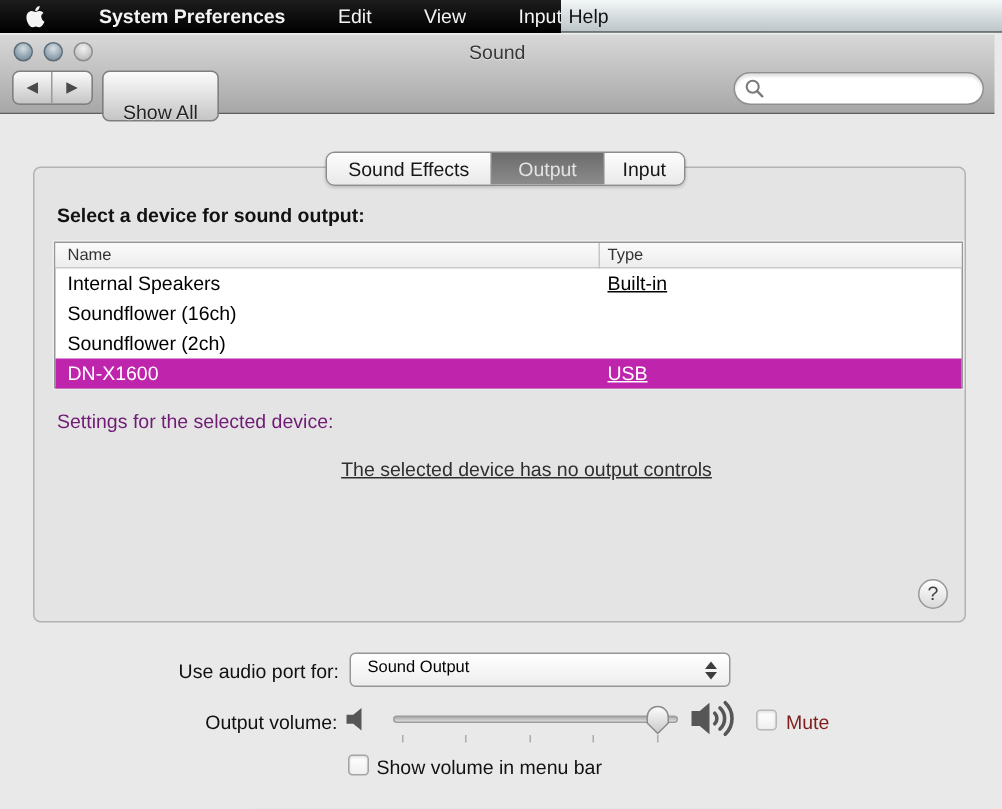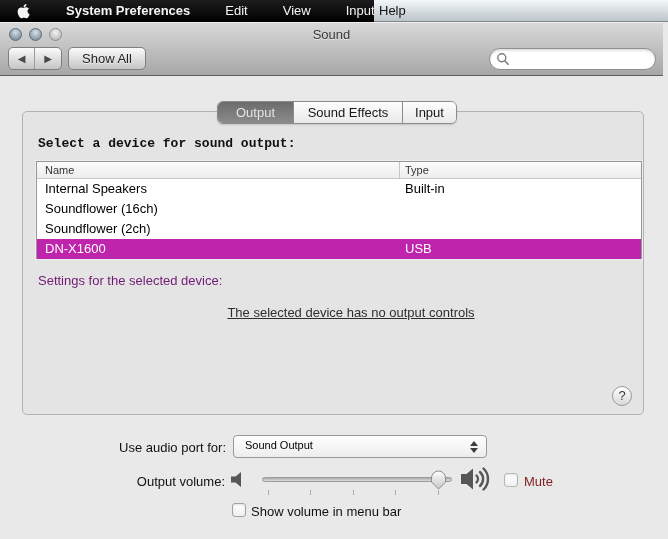--- a/index.html
+++ b/index.html
@@ -34,7 +34,7 @@
     background:linear-gradient(#fbfbfb,#c5c5c5); border:1px solid #7f7f7f; border-radius:5px; overflow:hidden; }
   .navseg .seg { width:50%; text-align:center; font-size:10px; color:#4a4a4a; line-height:21px; }
   .navseg .seg:first-child { border-right:1px solid #9a9a9a; }
-  .btn-showall { position:absolute; left:68px; top:25px; height:23px; padding:0 13px;
+  .btn-showall { position:absolute; left:68px; top:25px; height:23px; padding:16px 13px;
     background:linear-gradient(#fbfbfb,#c5c5c5); border:1px solid #7f7f7f; border-radius:5px;
     font-size:13px; color:#222; line-height:21px; text-shadow:0 1px 0 rgba(255,255,255,.6); }
   .searchbox { position:absolute; right:7px; top:26px; width:167px; height:22px;

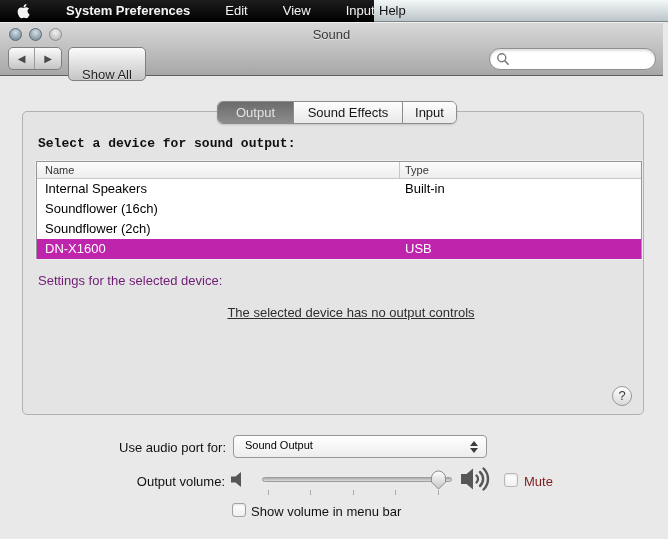--- a/index.html
+++ b/index.html
@@ -148,8 +148,8 @@
 <div class="groupbox"></div>
 
 <div class="tabs">
+  <div class="tab tab-0">Sound Effects</div>
   <div class="tab tab-1 sel">Output</div>
-  <div class="tab tab-0">Sound Effects</div>
   <div class="tab tab-2">Input</div>
 </div>
 

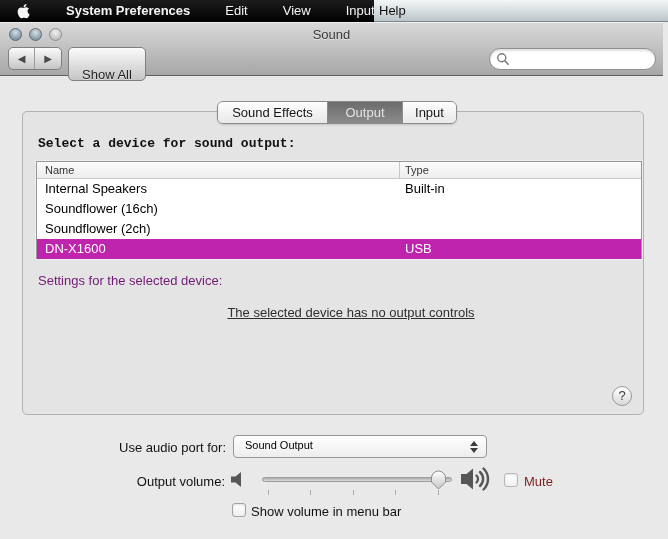--- a/index.html
+++ b/index.html
@@ -56,7 +56,7 @@
   
   .groupbox { position:absolute; left:22px; top:111px; width:622px; height:304px;
     background:#e4e4e4; border:1px solid #b2b2b2; border-radius:5px; }
-  .lbl-select { position:absolute; left:38px; top:136px; font-size:13px; font-weight:bold; color:#111;font-family:Liberation Mono, monospace; }
+  .lbl-select { position:absolute; left:38px; top:136px; font-size:13px; font-weight:bold; color:#111; }
 
   .devtable { position:absolute; left:36px; top:161px; width:606px; height:98px;
     background:#fff; border:1px solid #979797; box-shadow:0 0 0 1px rgba(255,255,255,.35); }

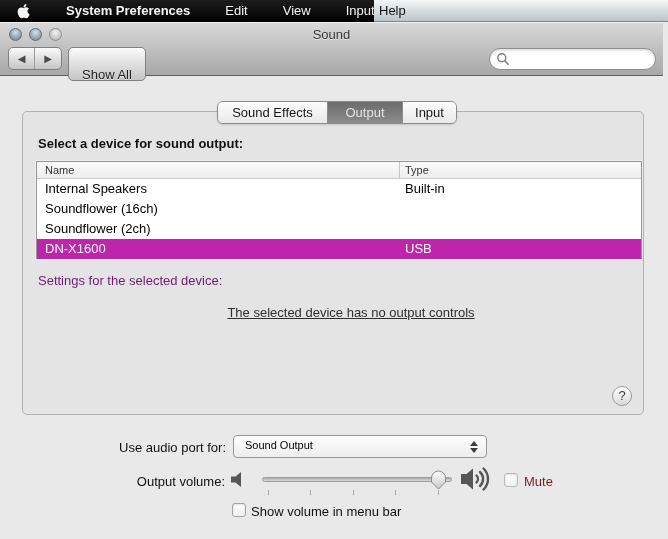--- a/index.html
+++ b/index.html
@@ -67,7 +67,7 @@
   .th-div { position:absolute; left:362px; top:0; width:1px; height:17px; background:#c6c6c6; }
   .trow { position:relative; height:20px; font-size:13px; color:#000; }
   .td-name { position:absolute; left:8px; top:2px; white-space:nowrap; }
-  .td-type { position:absolute; left:368px; top:2px; white-space:nowrap; }
+  .td-type { position:absolute; left:368px; top:2px; white-space:nowrap;text-decoration:underline; }
   .trow.sel { background:#bf24ad; color:#fff; }
 
   .lbl-settings { position:absolute; left:38px; top:273px; font-size:13px; color:#701a75; }

